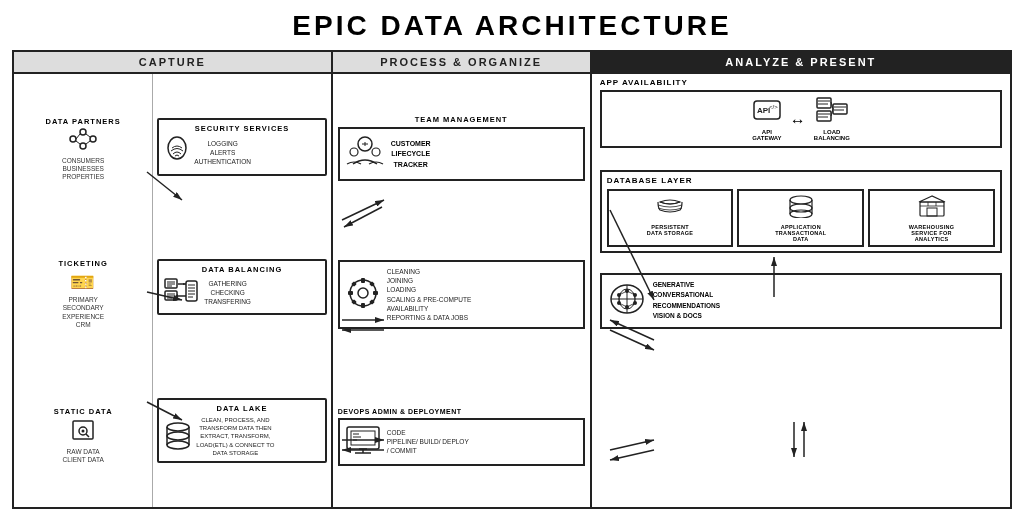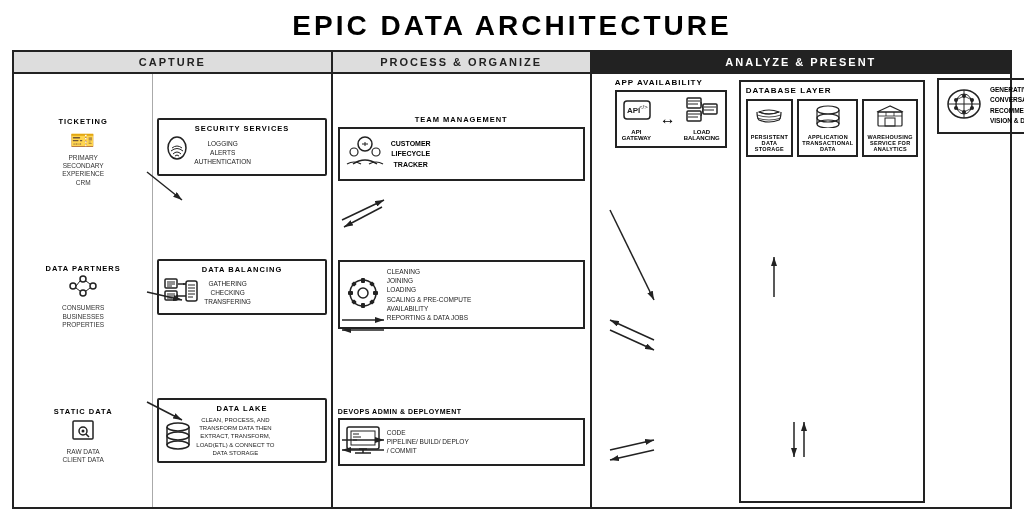--- a/index.html
+++ b/index.html
@@ -156,10 +156,10 @@
     
     .analyze-body {
       display: flex;
-      flex-direction: row;
+      flex-direction: column;
       flex: 1;
-      padding: 4px 23px;
-      gap: 12px;
+      padding: 4px 8px;
+      gap: 20px;
     }
     .analyze-top {
       display: flex;

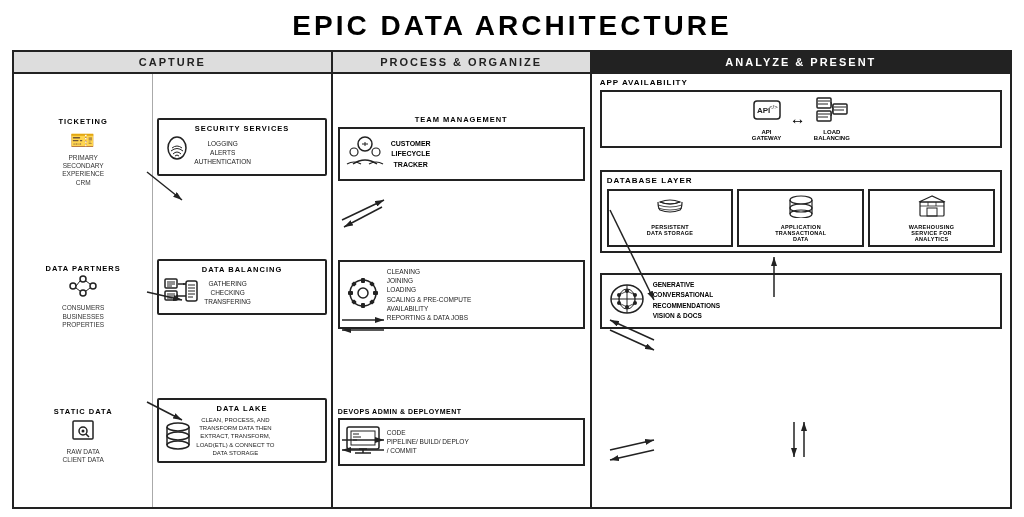--- a/index.html
+++ b/index.html
@@ -439,7 +439,7 @@
             <div style="border:2px solid #222;padding:5px;">
               <div style="display:flex;gap:8px;align-items:center;justify-content:center;">
 
-                <div style="display:flex;flex-direction:column;align-items:flex-start;gap:2px;">
+                <div style="display:flex;flex-direction:column;align-items:center;gap:2px;">
                   <div>
                     <svg width="30" height="26" viewBox="0 0 30 26">
                       <rect x="2" y="4" width="26" height="18" rx="3" fill="none" stroke="#222" stroke-width="1.5"></rect>

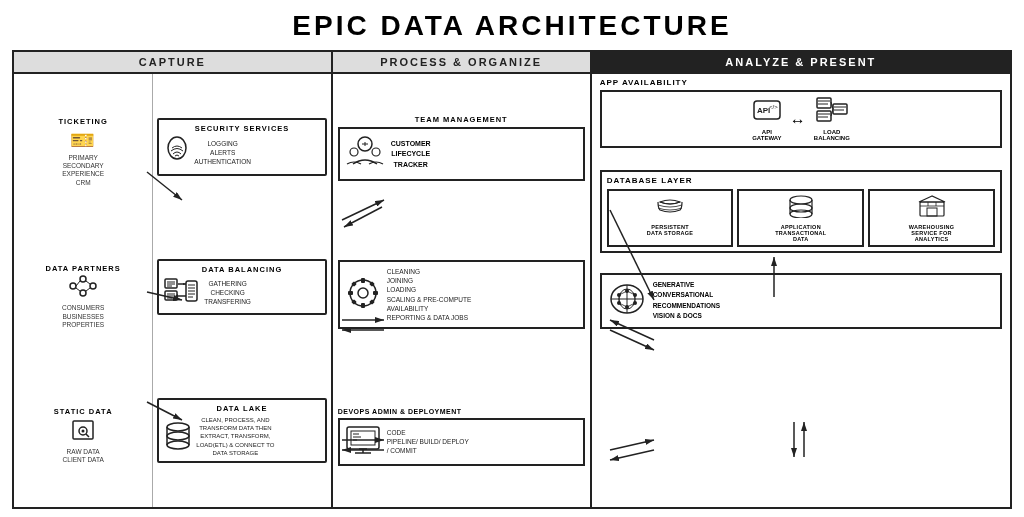--- a/index.html
+++ b/index.html
@@ -221,15 +221,6 @@
       <div class="capture-body">
 
         <div class="capture-left">
-
-          <div class="source-block">
-            <div class="source-label">TICKETING</div>
-            <div style="font-size:20px;">🎫</div>
-            <div class="source-sub" style="white-space:pre-line;">PRIMARY
-SECONDARY
-EXPERIENCE
-CRM</div>
-          </div>
 
           <div class="source-block">
             <div class="source-label">DATA PARTNERS</div>
@@ -249,6 +240,15 @@
             <div class="source-sub" style="white-space:pre-line;">CONSUMERS
 BUSINESSES
 PROPERTIES</div>
+          </div>
+
+          <div class="source-block">
+            <div class="source-label">TICKETING</div>
+            <div style="font-size:20px;">🎫</div>
+            <div class="source-sub" style="white-space:pre-line;">PRIMARY
+SECONDARY
+EXPERIENCE
+CRM</div>
           </div>
 
           <div class="source-block">

